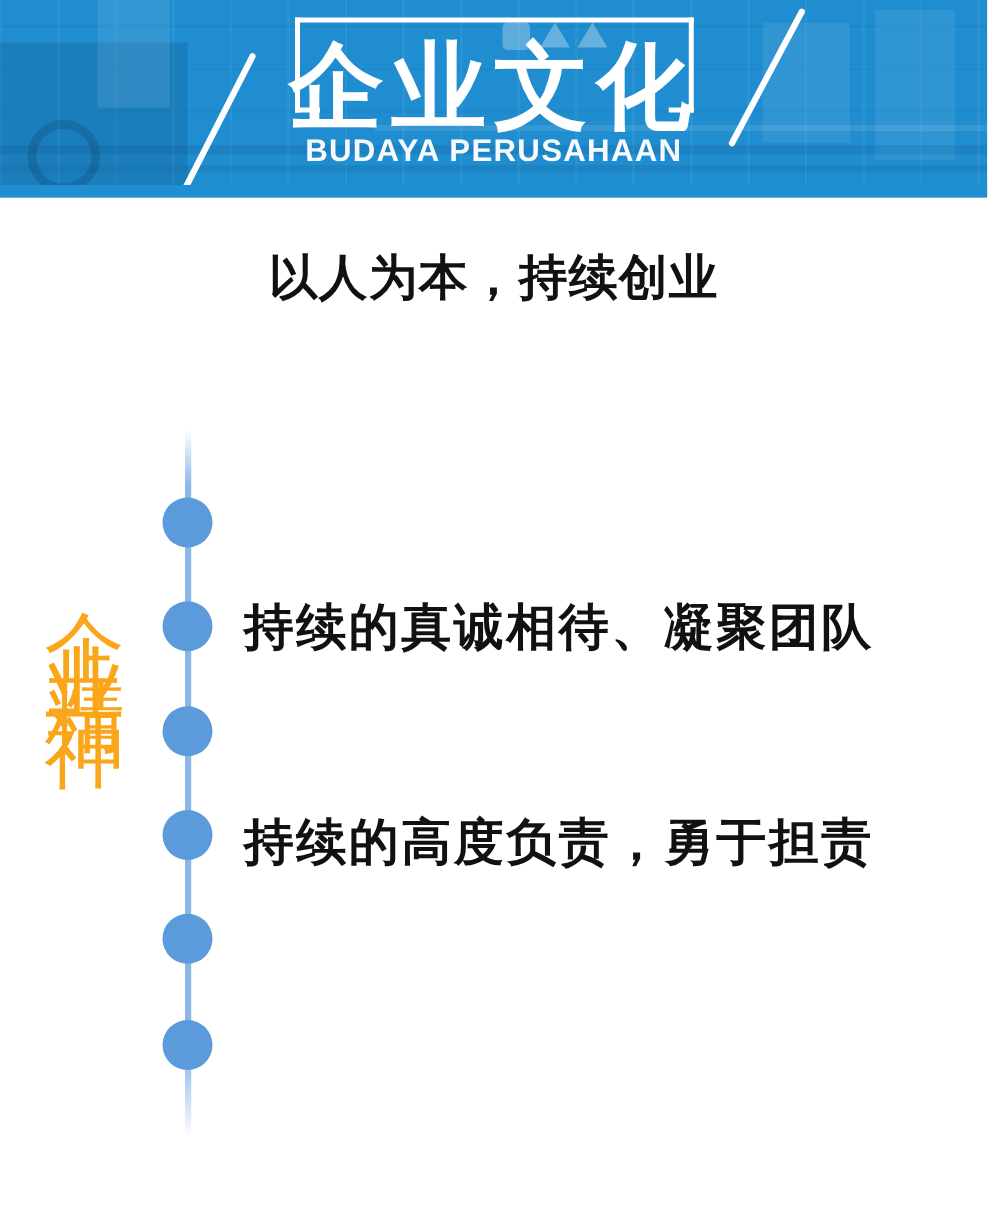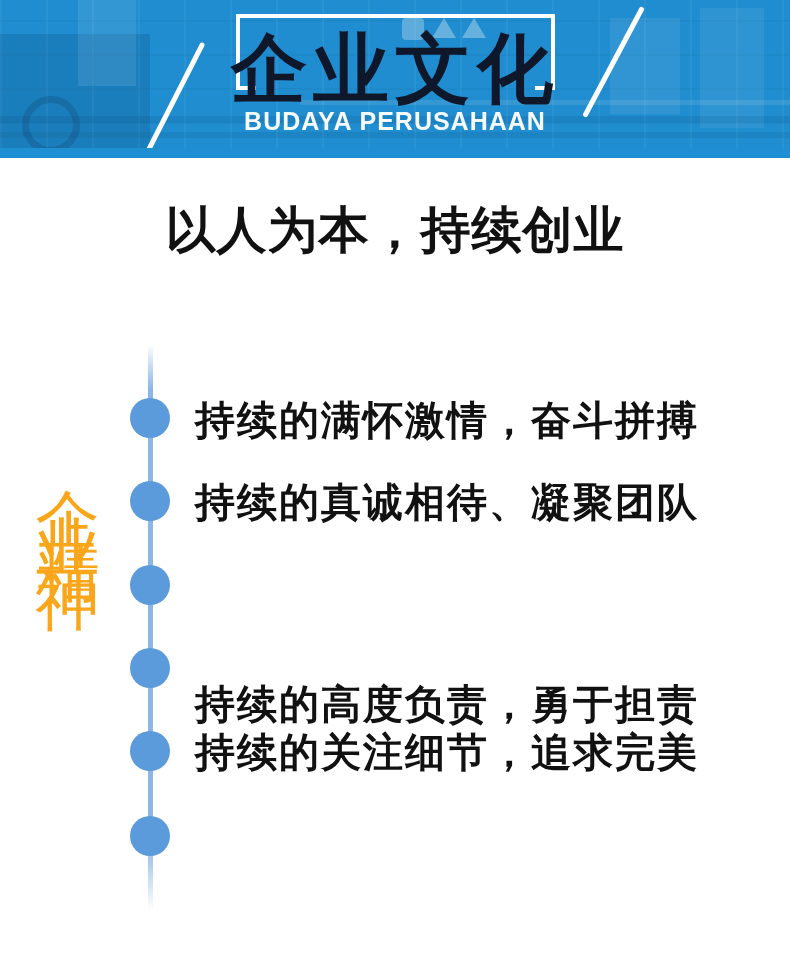--- a/index.html
+++ b/index.html
@@ -50,7 +50,7 @@
   .slash-right{left:611px;top:0px;height:124px;transform:rotate(28deg);}
 
   .banner-title{position:absolute;left:0;top:26px;width:790px;text-align:center;
-    color:#0f172a;font-family:"DejaVu Serif","Liberation Serif",serif;
+    color:#ffffff;font-family:"DejaVu Serif","Liberation Serif",serif;
     font-size:76px;line-height:1.12;font-weight:700;letter-spacing:6px;}
   .banner-subtitle{position:absolute;left:0;top:107px;width:790px;text-align:center;
     color:rgba(255,255,255,0.96);font-size:25px;font-weight:700;letter-spacing:1px;}

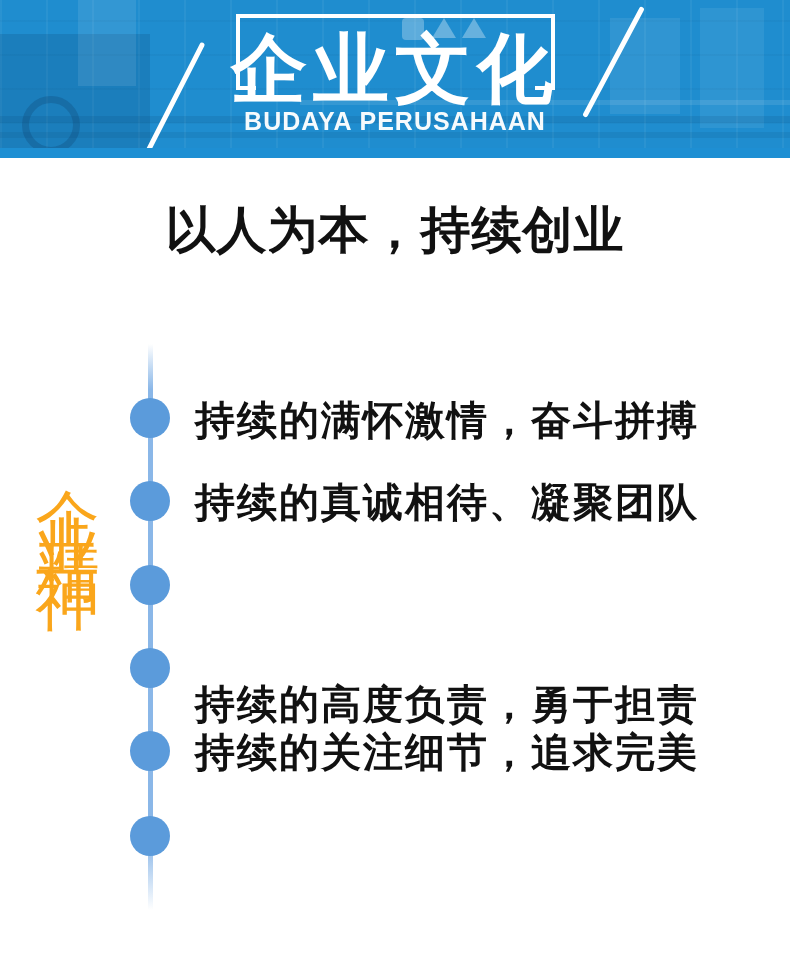--- a/index.html
+++ b/index.html
@@ -57,7 +57,7 @@
 
   
   .slogan{position:absolute;left:0;top:200px;width:790px;text-align:center;
-    color:var(--text-black);font-size:50px;font-weight:700;letter-spacing:1px;line-height:1.2;}
+    color:var(--text-black);font-size:39px;font-weight:700;letter-spacing:1px;line-height:1.2;}
 
   
   .spirit{position:absolute;left:0;top:0;width:790px;height:966px;}

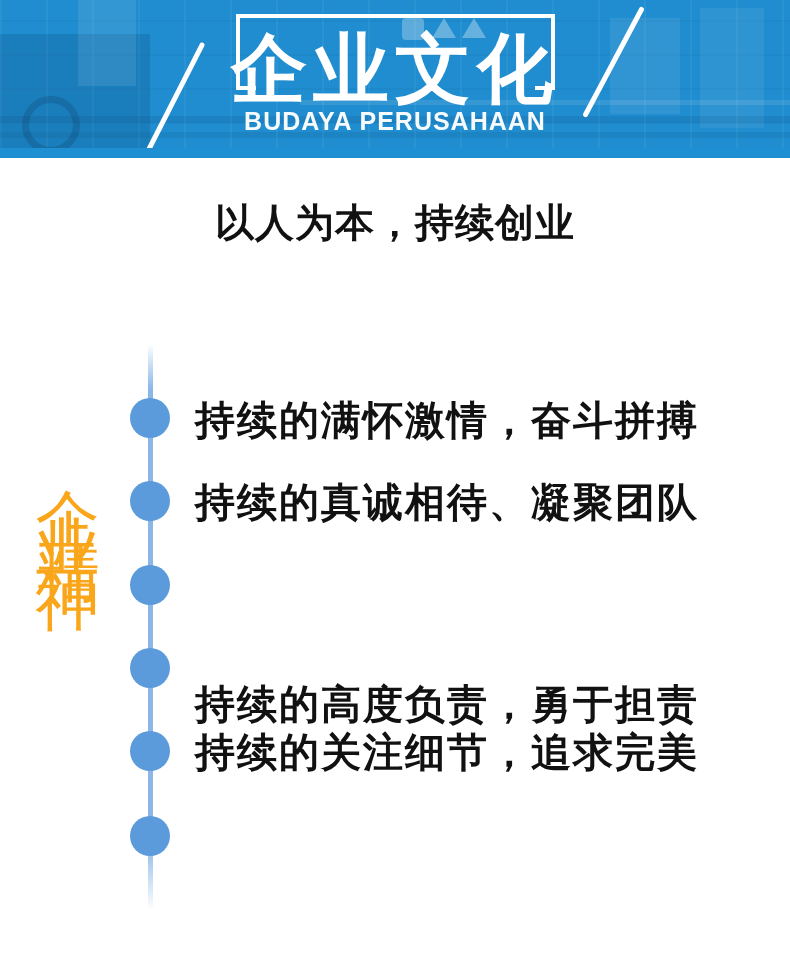--- a/index.html
+++ b/index.html
@@ -117,7 +117,6 @@
     <div class="dot" style="top:731px"></div>
     <div class="dot" style="top:816px"></div>
 
-    <div class="spirit-item" style="top:398px">持续的满怀激情，奋斗拼搏</div>
     <div class="spirit-item" style="top:480px">持续的真诚相待、凝聚团队</div>
     <div class="spirit-item" style="top:682px">持续的高度负责，勇于担责</div>
     <div class="spirit-item" style="top:730px">持续的关注细节，追求完美</div>

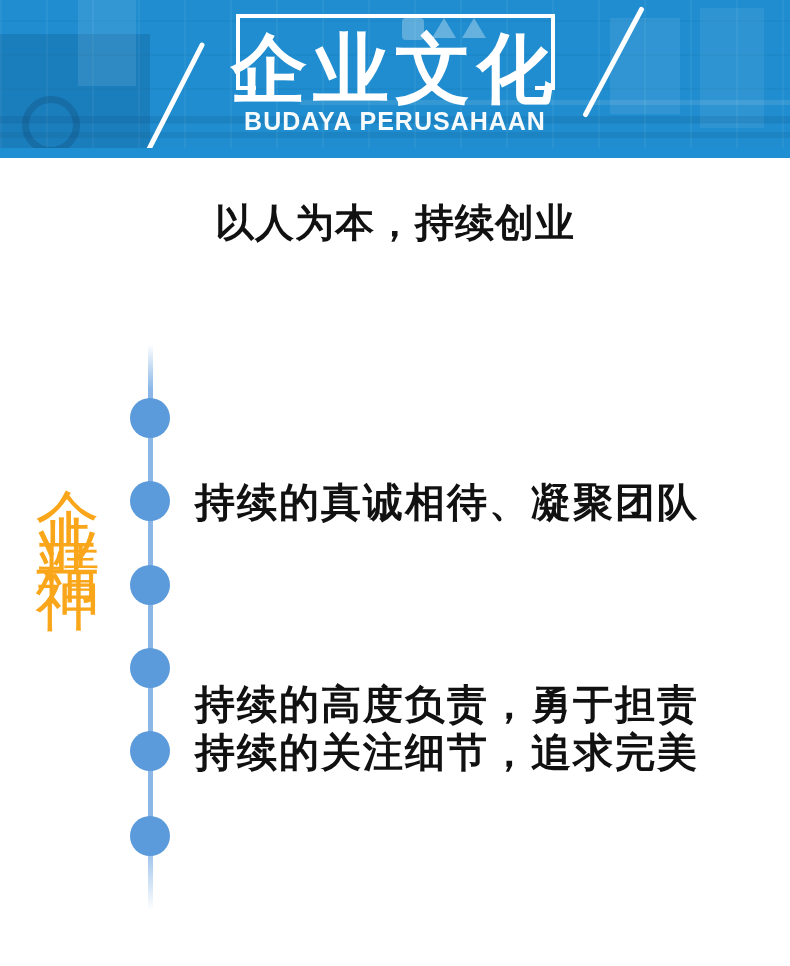--- a/index.html
+++ b/index.html
@@ -118,7 +118,7 @@
     <div class="dot" style="top:816px"></div>
 
     <div class="spirit-item" style="top:480px">持续的真诚相待、凝聚团队</div>
-    <div class="spirit-item" style="top:682px">持续的高度负责，勇于担责</div>
+    <div class="spirit-item" style="top:652px">持续的高度负责，勇于担责</div>
     <div class="spirit-item" style="top:730px">持续的关注细节，追求完美</div>
   </section>
 

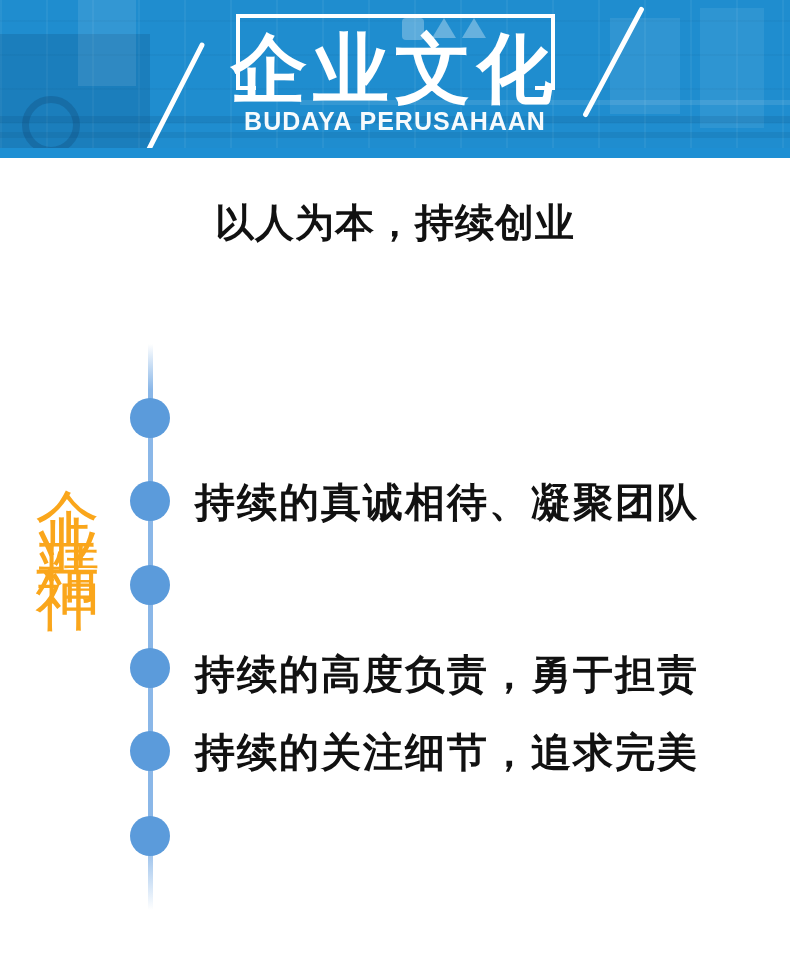--- a/index.html
+++ b/index.html
@@ -119,7 +119,6 @@
 
     <div class="spirit-item" style="top:480px">持续的真诚相待、凝聚团队</div>
     <div class="spirit-item" style="top:652px">持续的高度负责，勇于担责</div>
-    <div class="spirit-item" style="top:730px">持续的关注细节，追求完美</div>
   </section>
 
 </div>

